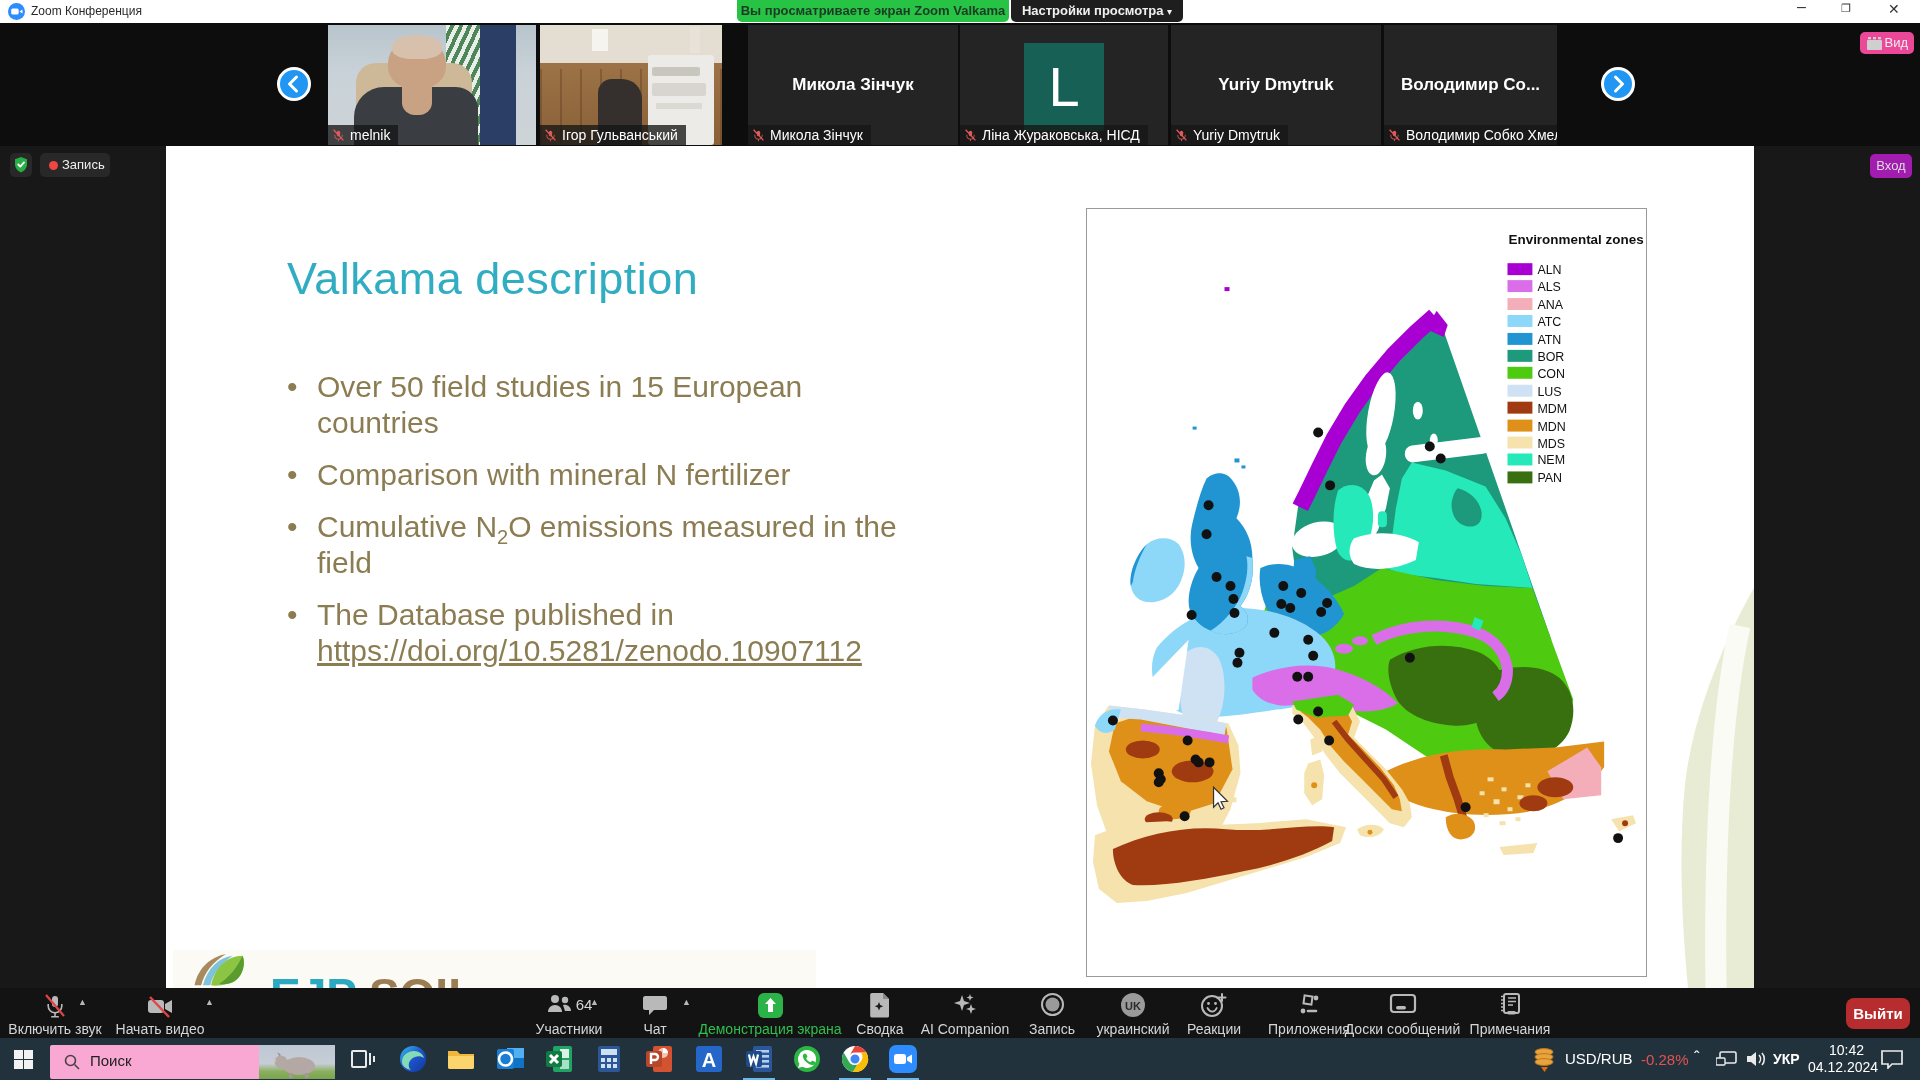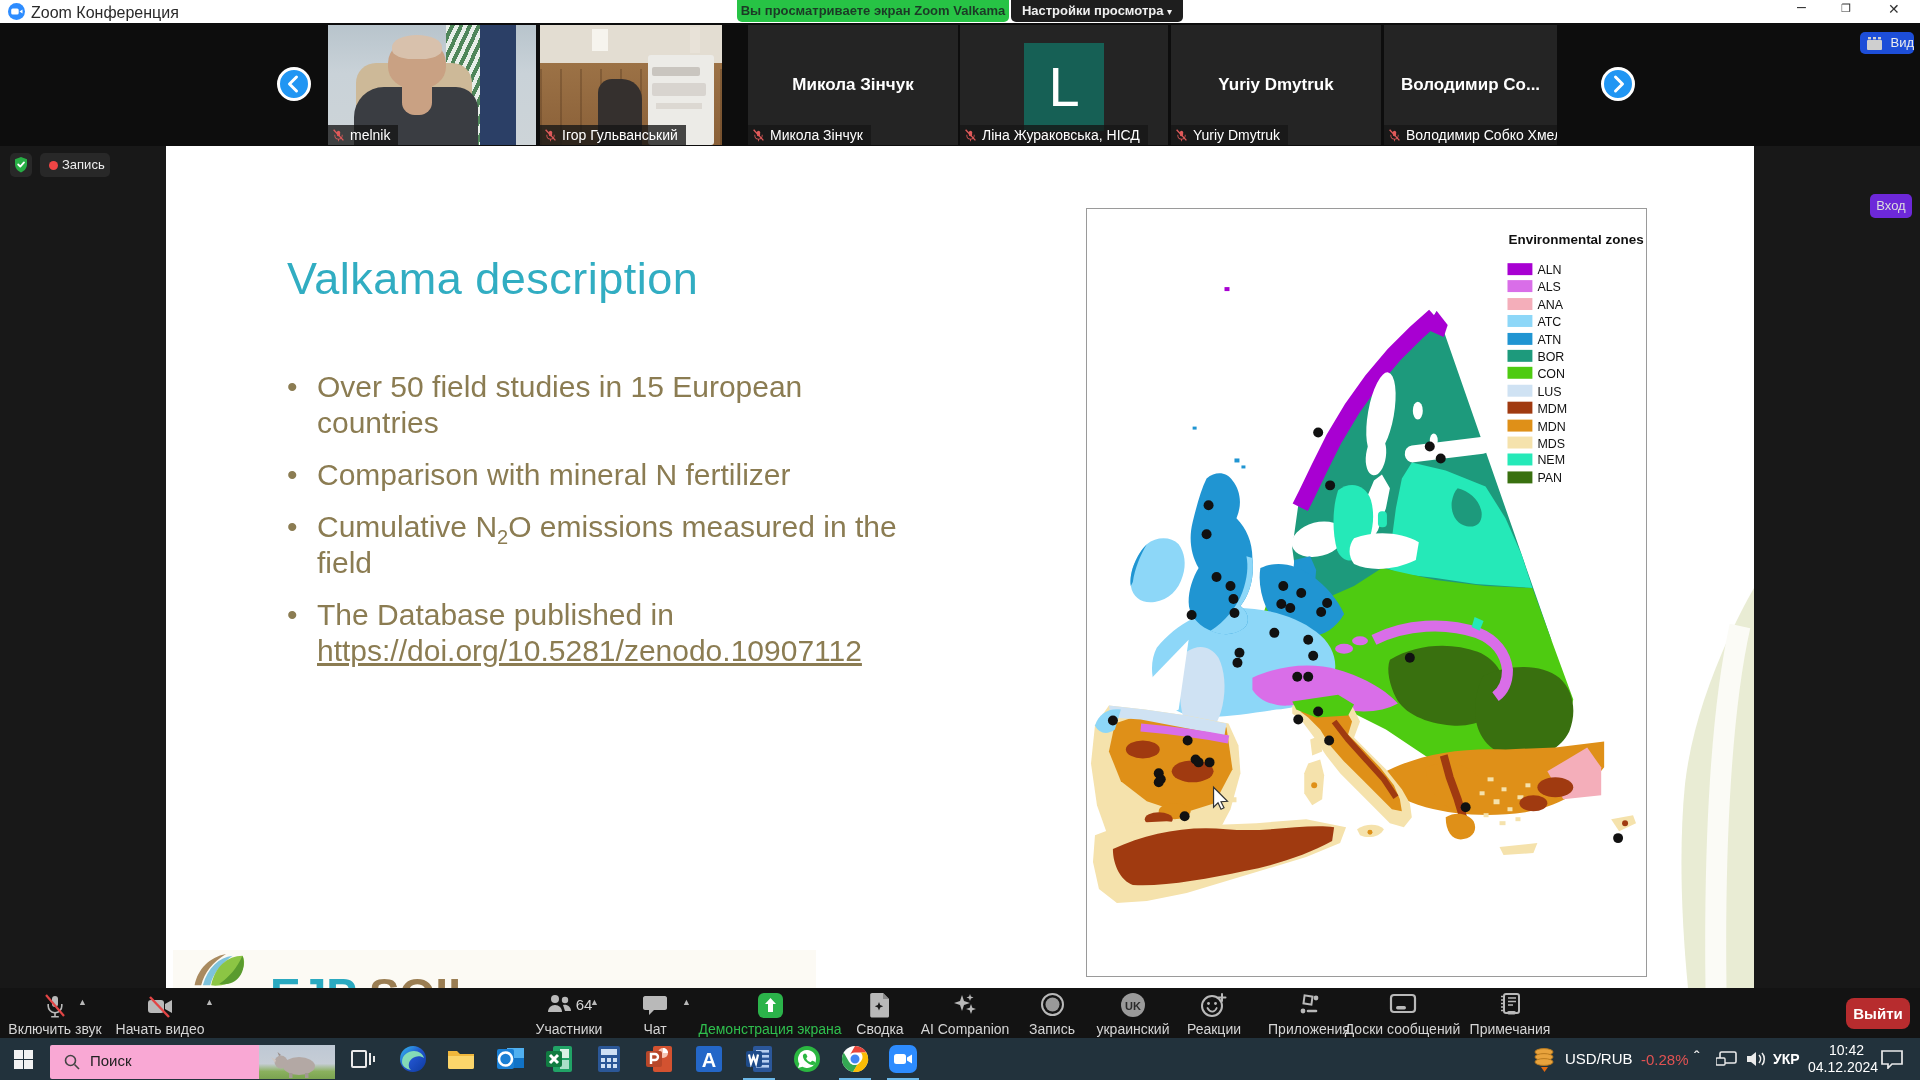--- a/index.html
+++ b/index.html
@@ -9,7 +9,7 @@
 
 #titlebar { left:0; top:0; width:1920px; height:23px; background:#ffffff; }
 #zicon { left:8px; top:3px; width:17px; height:17px; border-radius:50%; background:#2d8cff; }
-#ztitle { left:31px; top:4px; font-size:16px; color:#2a2a2a; }
+#ztitle { left:31px; top:4px; font-size:12px; color:#2a2a2a; }
 #greenbar { left:737px; top:0; width:272px; height:22px; background:#27c345; border-radius:0 0 5px 5px; color:#1c3a26; font-size:13px; font-weight:bold; text-align:center; line-height:22px; }
 #viewset { left:1011px; top:0; width:172px; height:22px; background:#1e1e1e; border-radius:0 0 5px 5px; color:#f0f0f0; font-size:13px; font-weight:bold; text-align:center; line-height:22px; }
 .winbtn { top:0px; color:#333; font-size:14px; }

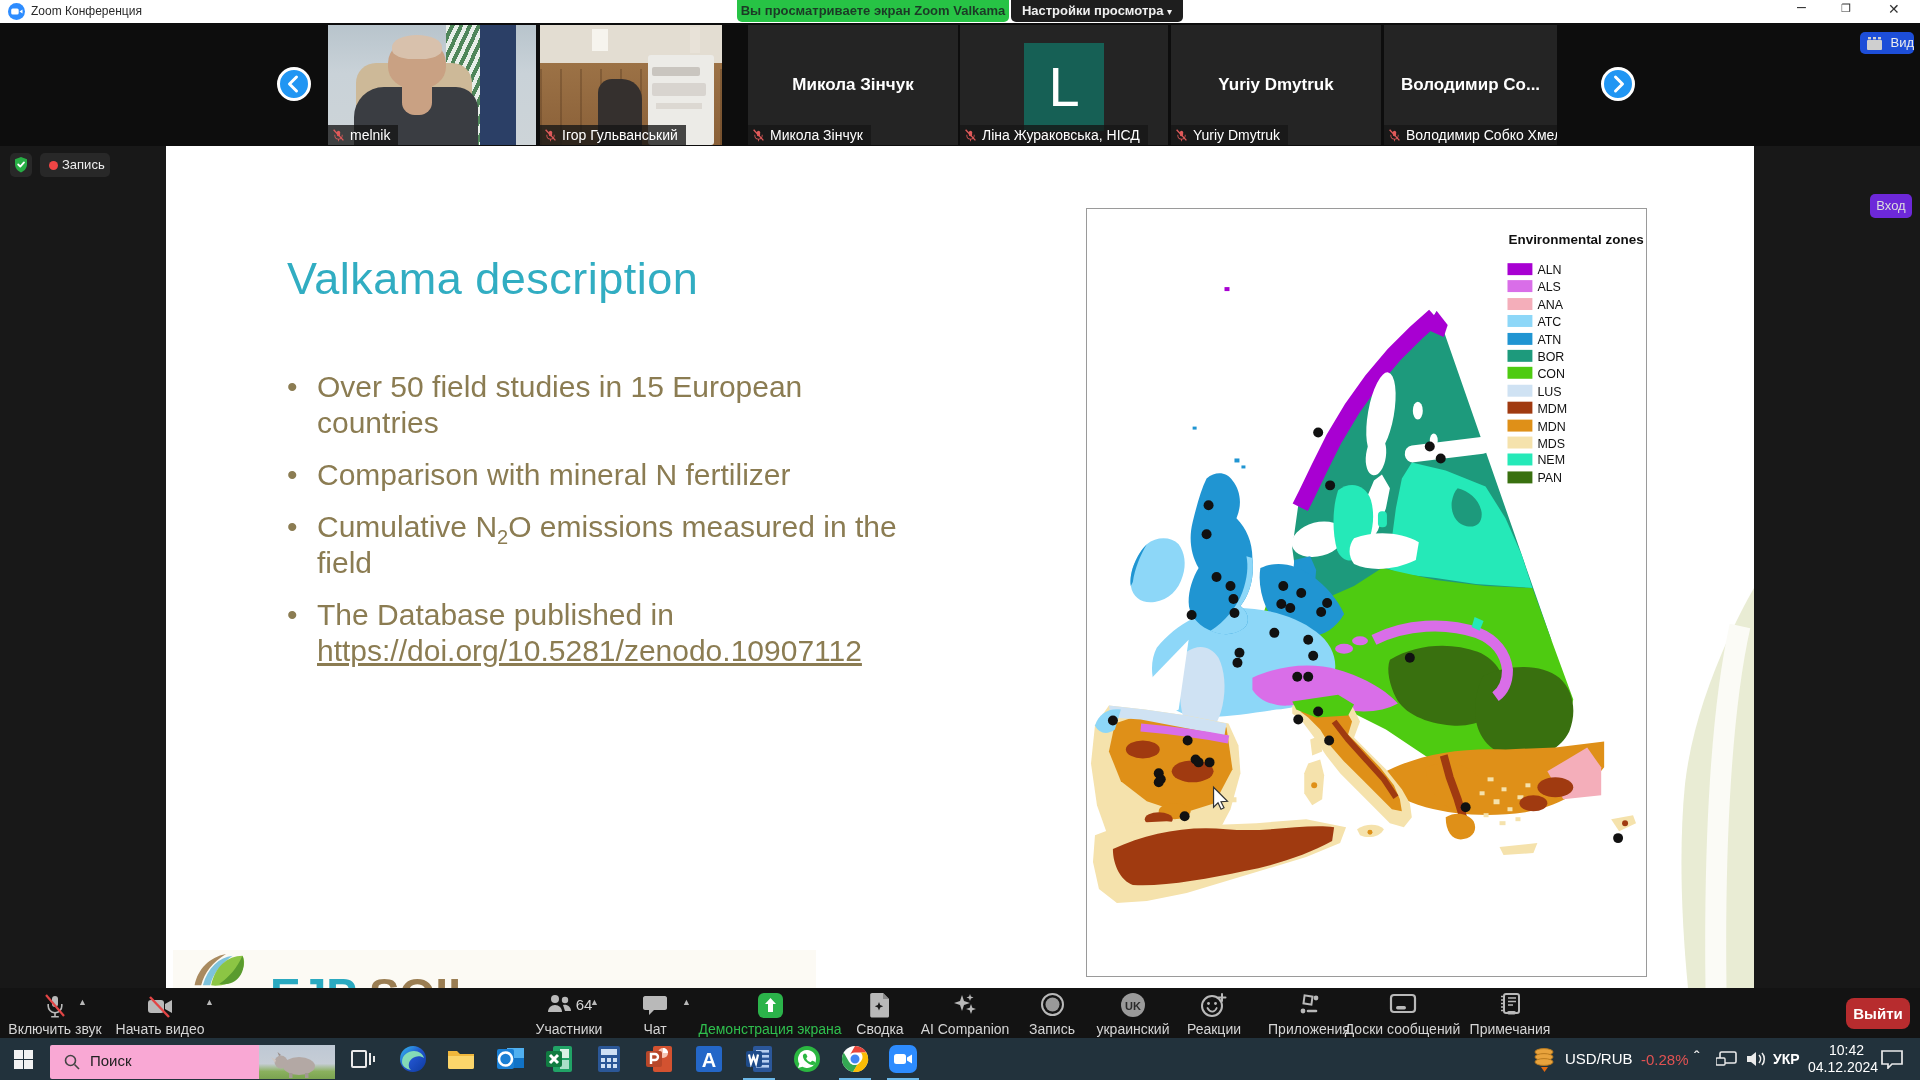--- a/index.html
+++ b/index.html
@@ -31,7 +31,7 @@
 #shieldchip { left:10px; top:153px; width:22px; height:24px; background:#282828; border-radius:5px; }
 #recpill { left:40px; top:153px; width:70px; height:24px; background:#282828; border-radius:5px; color:#eee; font-size:13px; line-height:24px; padding-left:22px; }
 #recdot { left:49px; top:161px; width:9px; height:9px; border-radius:50%; background:#f04545; }
-#vidbtn { left:1860px; top:32px; width:54px; height:22px; background:#1d4ed8; border-radius:5px; color:#eee; font-size:13px; line-height:22px; text-align:right; }
+#vidbtn { left:1860px; top:32px; width:54px; height:22px; background:#ec4899; border-radius:5px; color:#eee; font-size:13px; line-height:22px; text-align:right; padding-right:6px; }
 #vhodbtn { left:1870px; top:154px; width:42px; height:24px; background:#6d28d9; border-radius:5px; color:#ddd; font-size:13px; line-height:24px; text-align:center;margin-top:40px; }
 
 #toolbar { left:0; top:988px; width:1920px; height:50px; background:#131313; }

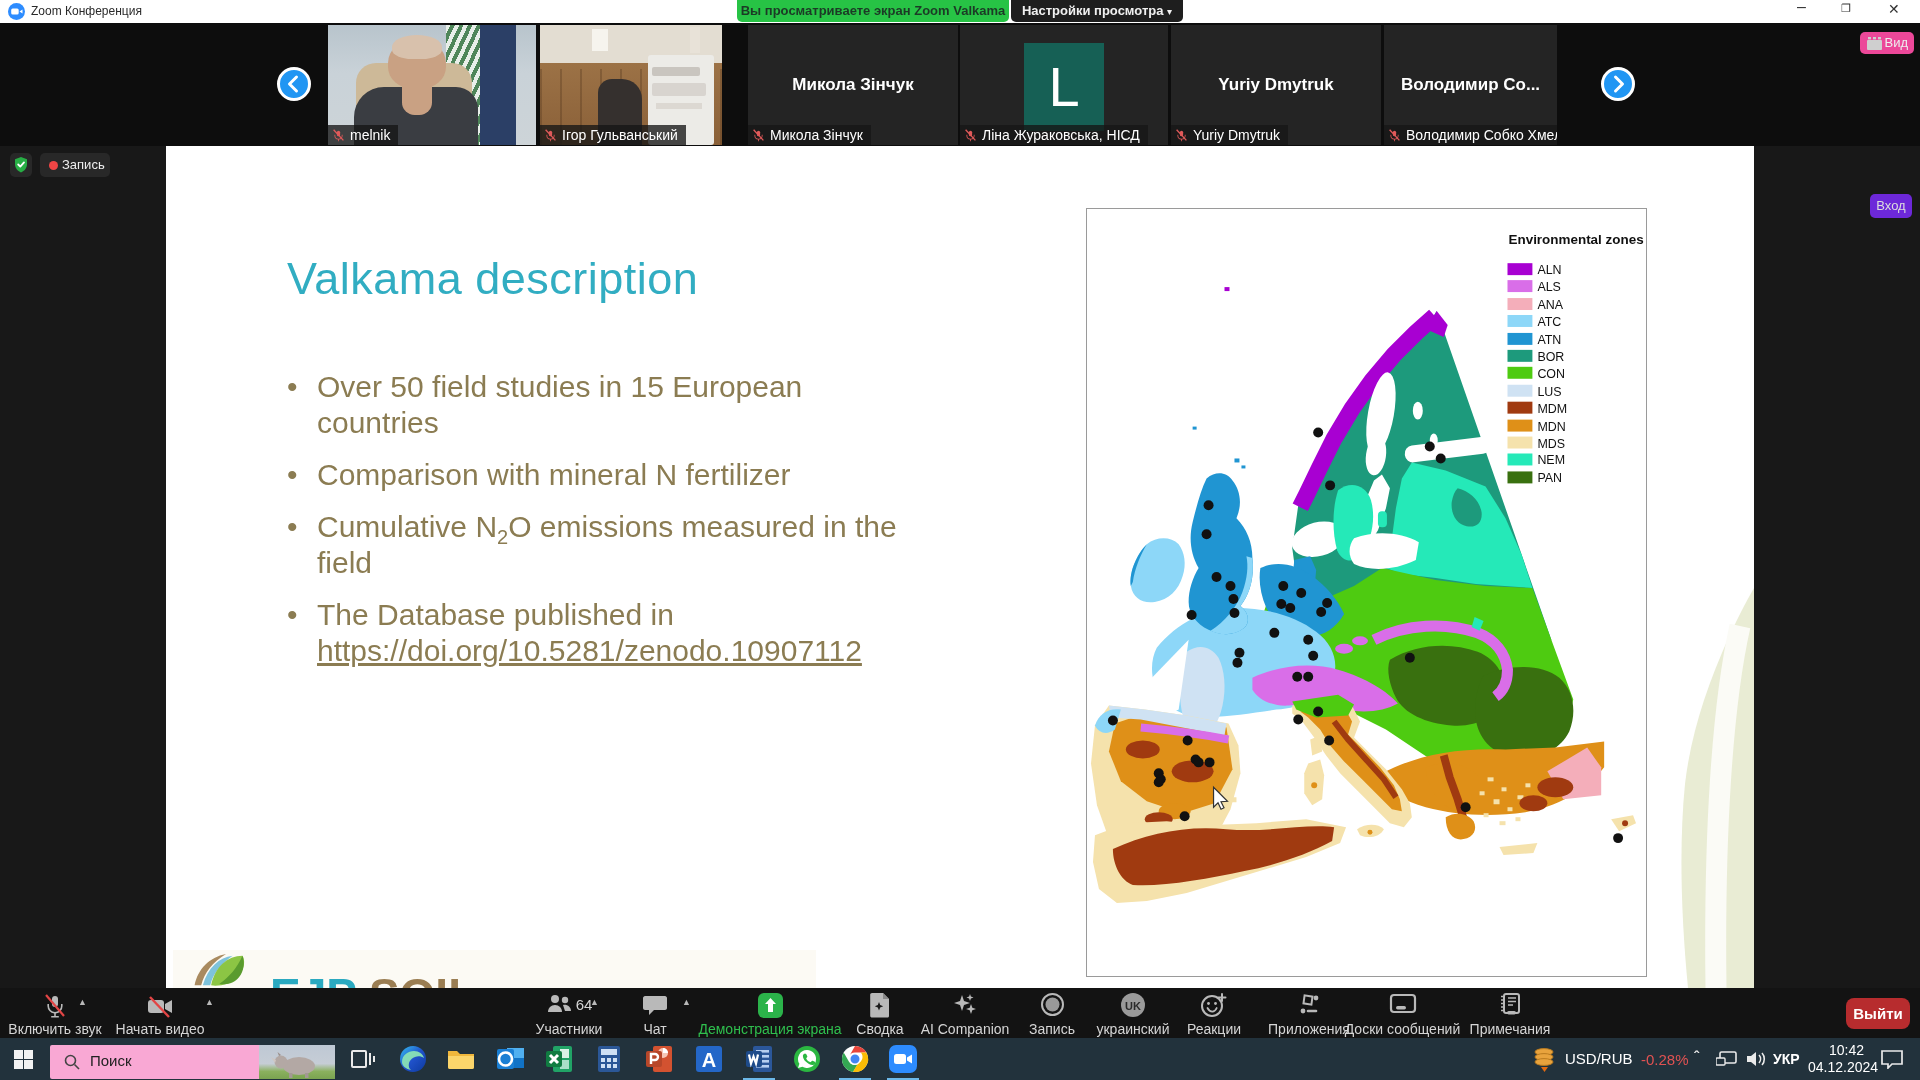--- a/index.html
+++ b/index.html
@@ -32,7 +32,7 @@
 #recpill { left:40px; top:153px; width:70px; height:24px; background:#282828; border-radius:5px; color:#eee; font-size:13px; line-height:24px; padding-left:22px; }
 #recdot { left:49px; top:161px; width:9px; height:9px; border-radius:50%; background:#f04545; }
 #vidbtn { left:1860px; top:32px; width:54px; height:22px; background:#ec4899; border-radius:5px; color:#eee; font-size:13px; line-height:22px; text-align:right; padding-right:6px; }
-#vhodbtn { left:1870px; top:154px; width:42px; height:24px; background:#6d28d9; border-radius:5px; color:#ddd; font-size:13px; line-height:24px; text-align:center;margin-top:40px; }
+#vhodbtn { left:1870px; top:154px; width:42px; height:24px; background:#a21caf; border-radius:5px; color:#ddd; font-size:13px; line-height:24px; text-align:center; }
 
 #toolbar { left:0; top:988px; width:1920px; height:50px; background:#131313; }
 .titem { position:absolute; text-align:center; color:#d5d5d5; font-size:14px; }

